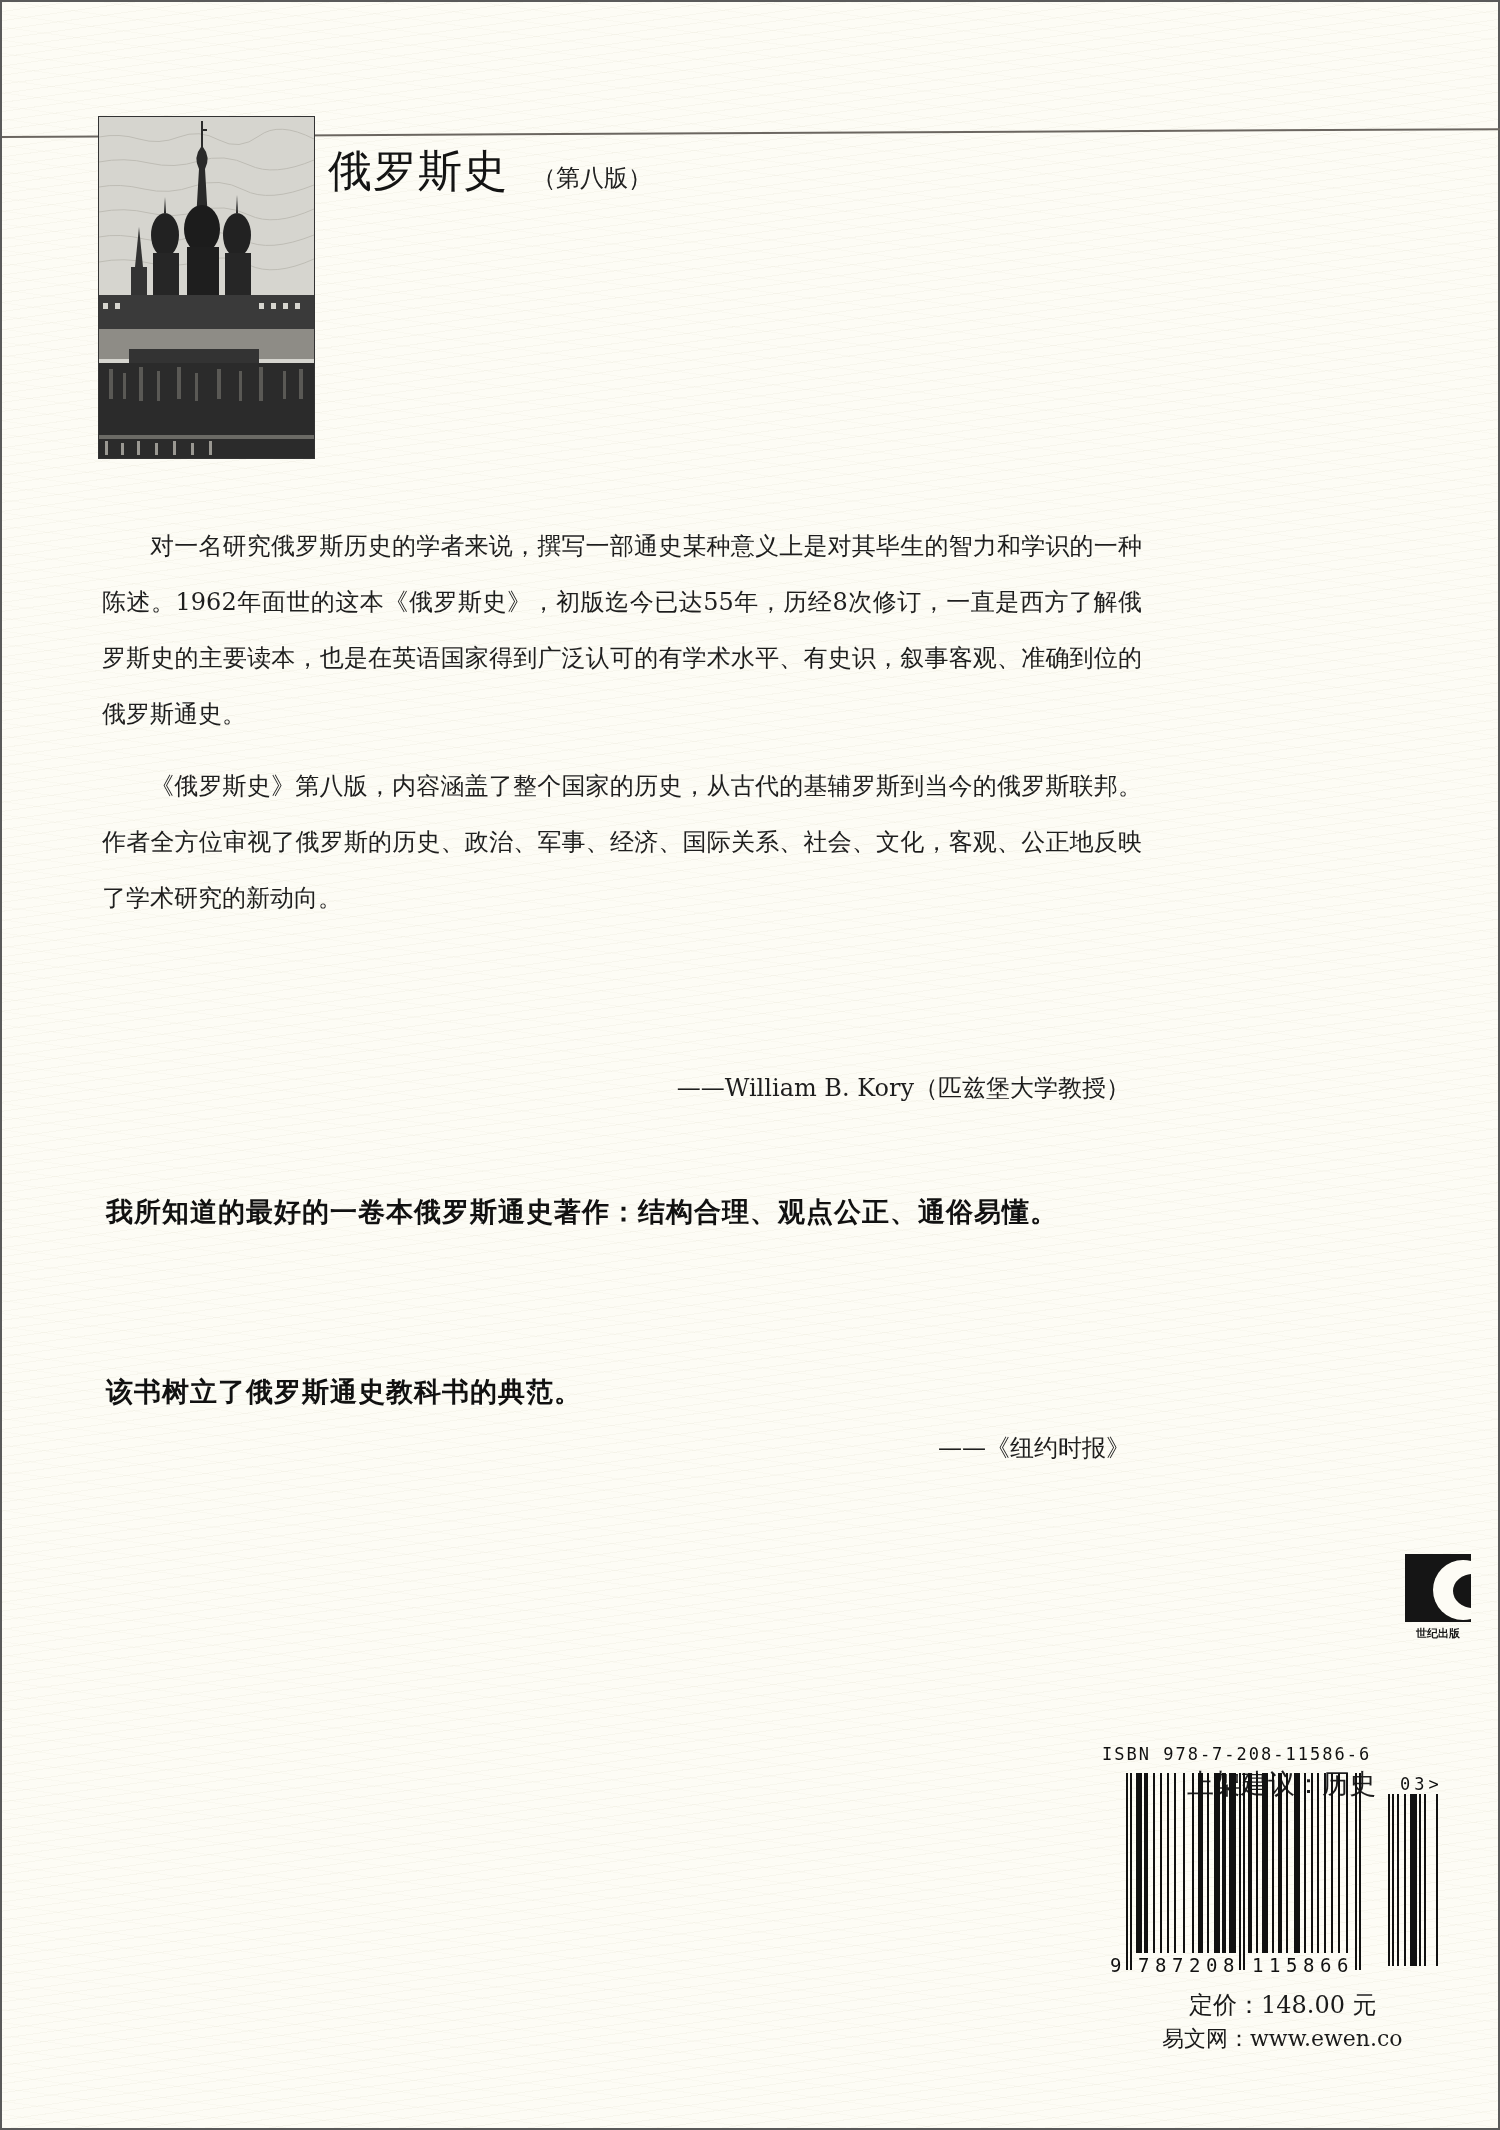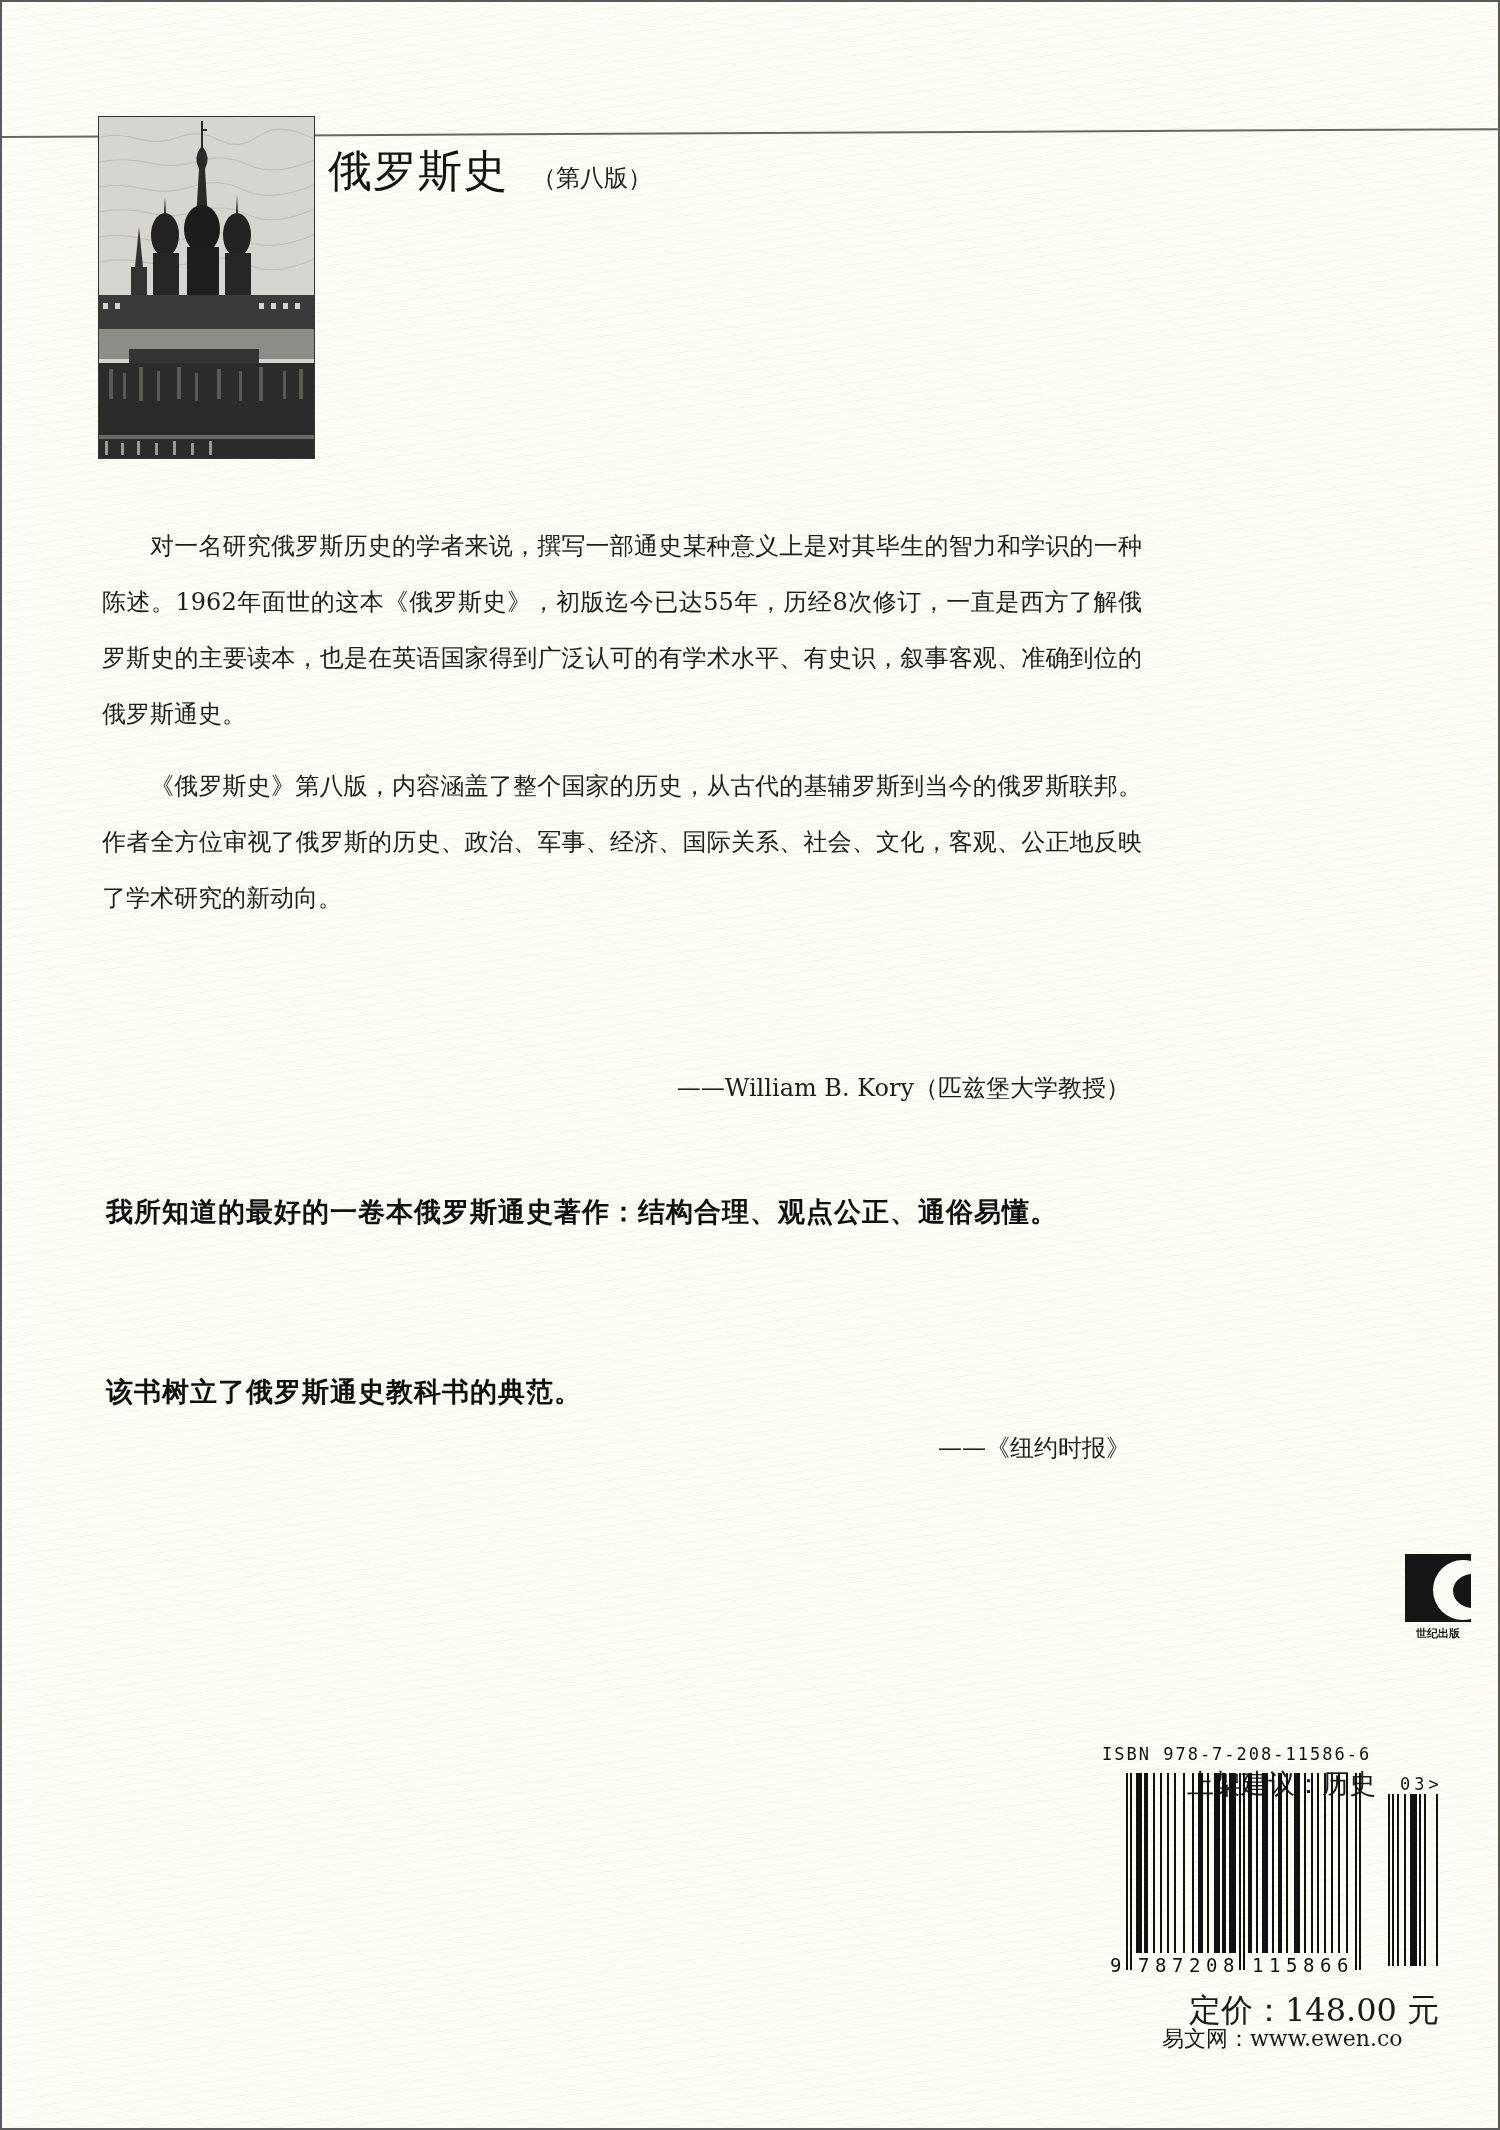--- a/index.html
+++ b/index.html
@@ -85,7 +85,7 @@
     font-size: 19px; color: #111; white-space: nowrap;
   }
   .digits span { position: absolute; top: 0; }
-  .price { position: absolute; left: 1187px; top: 1987px; font-size: 32px; color: #1a1a1a; white-space: nowrap; }
+  .price { position: absolute; left: 1187px; top: 1987px; font-size: 24px; color: #1a1a1a; white-space: nowrap; }
   .site { position: absolute; left: 1160px; top: 2022px; font-size: 22px; color: #1a1a1a; white-space: nowrap; }
 </style>
 </head>

